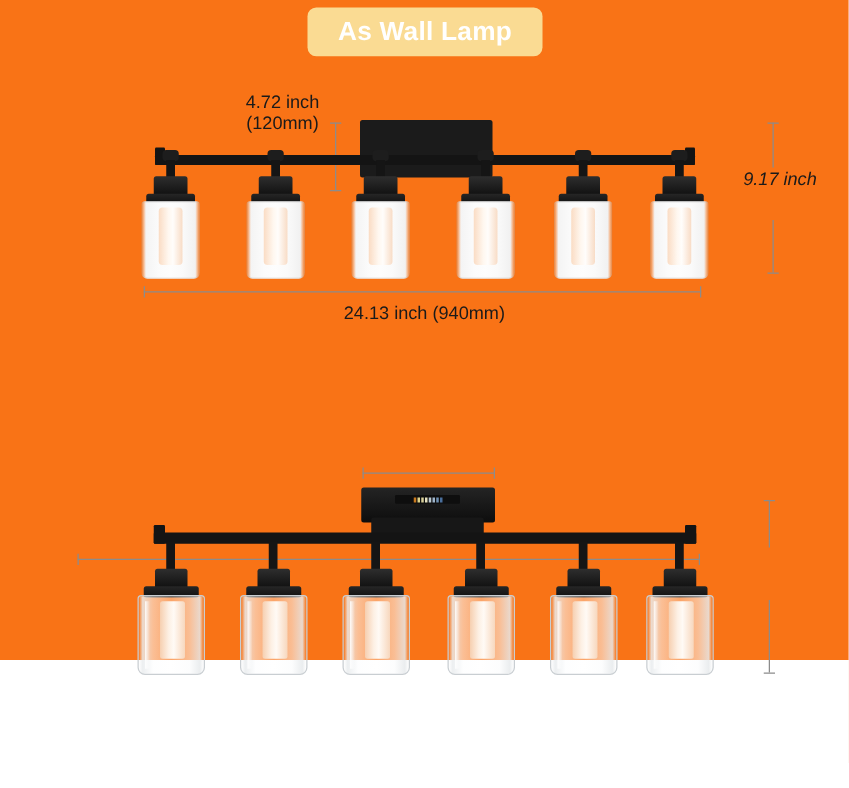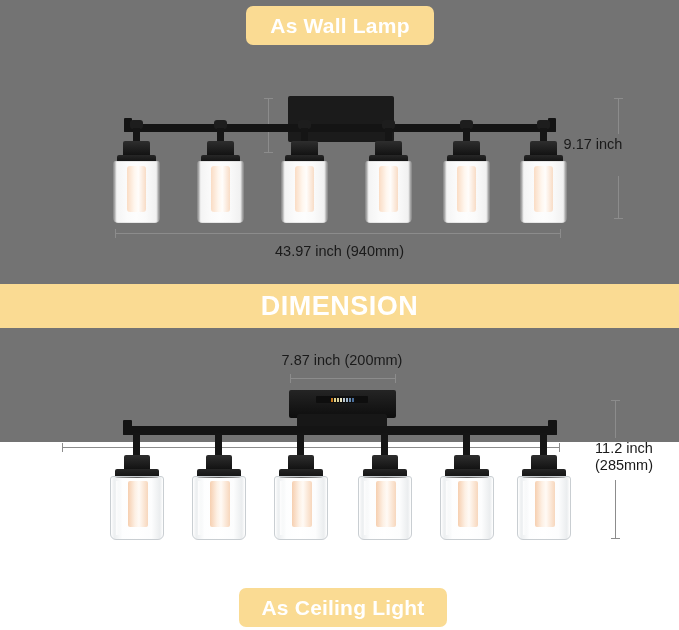--- a/index.html
+++ b/index.html
@@ -9,7 +9,7 @@
     font-family: "Liberation Sans", sans-serif;
     overflow: hidden;
   }
-  .page { position: relative; width: 679px; height: 442px; background: #737373; }
+  .page { position: relative; width: 679px; height: 528px; background: #f97316; }
 
   
   .pill {

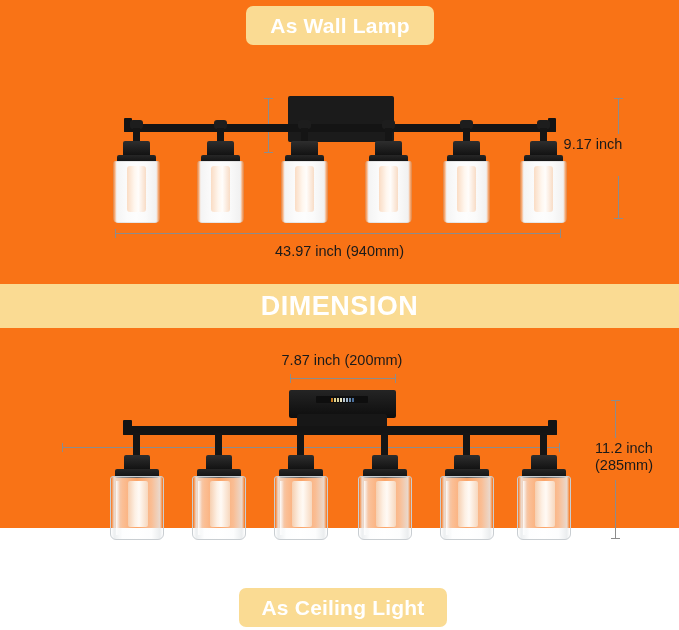--- a/index.html
+++ b/index.html
@@ -131,6 +131,10 @@
     <span>As Wall Lamp</span>
   </div>
 
+  <div class="dimtext" style="left:168px; top:74px; width:116px;">
+    <div>4.72 inch</div>
+    <div>(120mm)</div>
+  </div>
 
   <div class="vline" style="left:268px; top:98px; height:55px;"></div>
   <div class="cap-v" style="left:264px; top:98px;"></div>

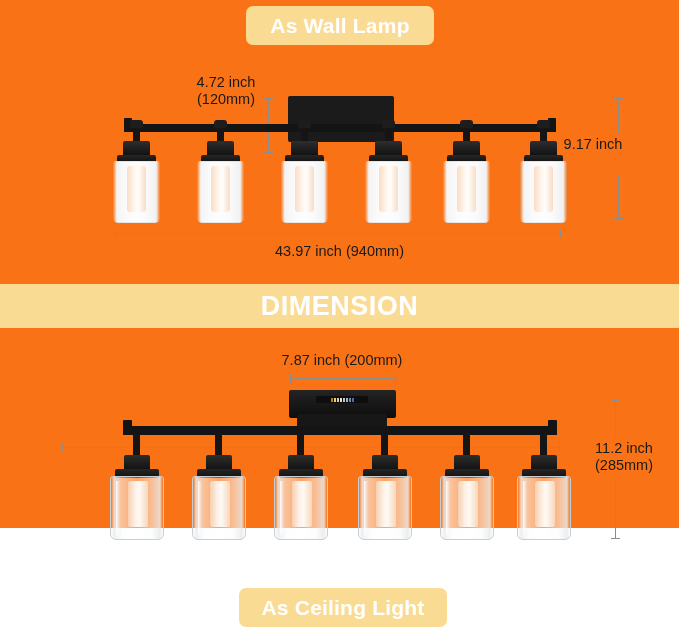--- a/index.html
+++ b/index.html
@@ -140,7 +140,7 @@
   <div class="cap-v" style="left:264px; top:98px;"></div>
   <div class="cap-v" style="left:264px; top:152px;"></div>
 
-  <div class="dimtext" style="left:541px; top:136px; width:104px;">
+  <div class="dimtext" style="left:572px; top:136px; width:104px;font-style:italic;">
     <div>9.17 inch</div>
   </div>
 

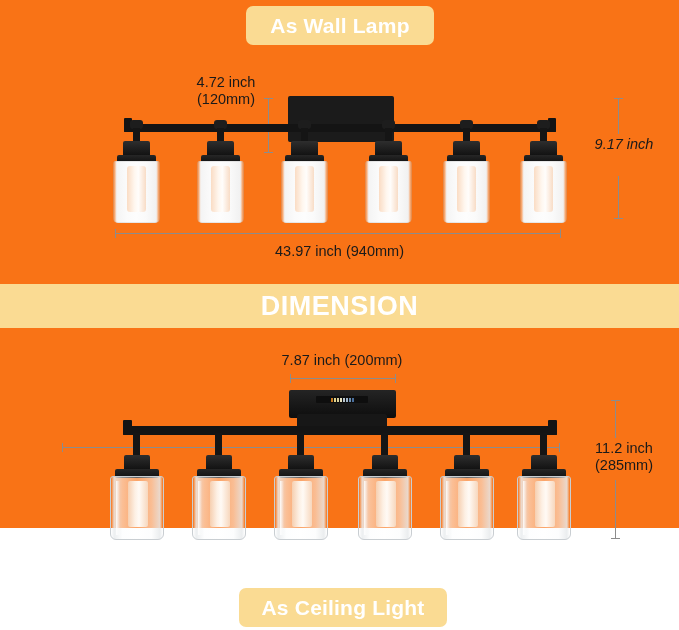--- a/index.html
+++ b/index.html
@@ -150,7 +150,7 @@
   <div class="cap-v" style="left:614px; top:218px;"></div>
 
   <div class="dimtext" style="left:227px; top:243px; width:225px;">
-    <span>43.97 inch (940mm)</span>
+    <span>24.13 inch (940mm)</span>
   </div>
   <div class="hline" style="left:115px; top:233px; width:446px;"></div>
   <div class="cap-h" style="left:115px; top:229px;"></div>

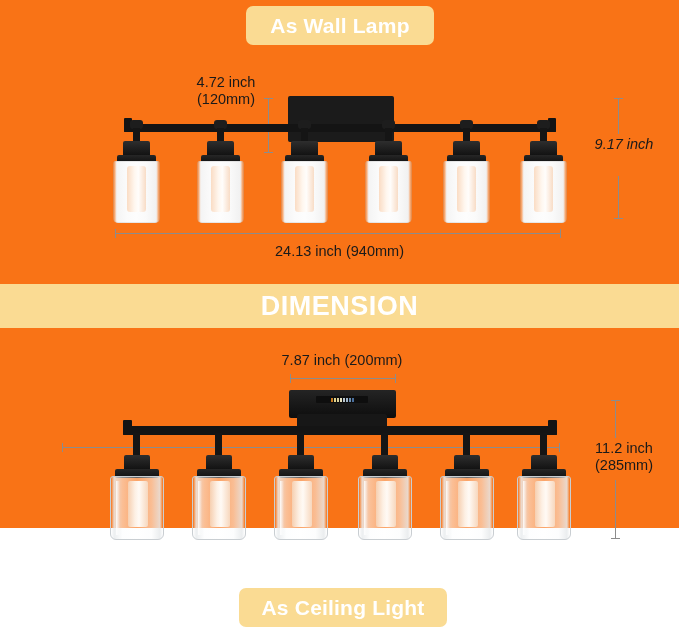--- a/index.html
+++ b/index.html
@@ -214,9 +214,6 @@
     </div>
   </div>
 
-  <div class="banner">
-    <span>DIMENSION</span>
-  </div>
 
   <div class="dimtext" style="left:252px; top:352px; width:180px;">
     <span>7.87 inch (200mm)</span>

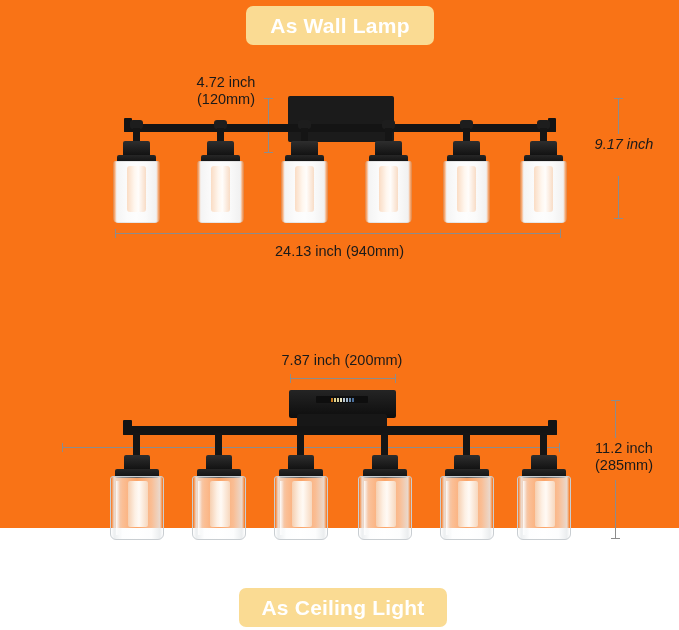--- a/index.html
+++ b/index.html
@@ -215,9 +215,6 @@
   </div>
 
 
-  <div class="dimtext" style="left:252px; top:352px; width:180px;">
-    <span>7.87 inch (200mm)</span>
-  </div>
   <div class="hline" style="left:290px; top:378px; width:106px;"></div>
   <div class="cap-h" style="left:290px; top:374px;"></div>
   <div class="cap-h" style="left:395px; top:374px;"></div>

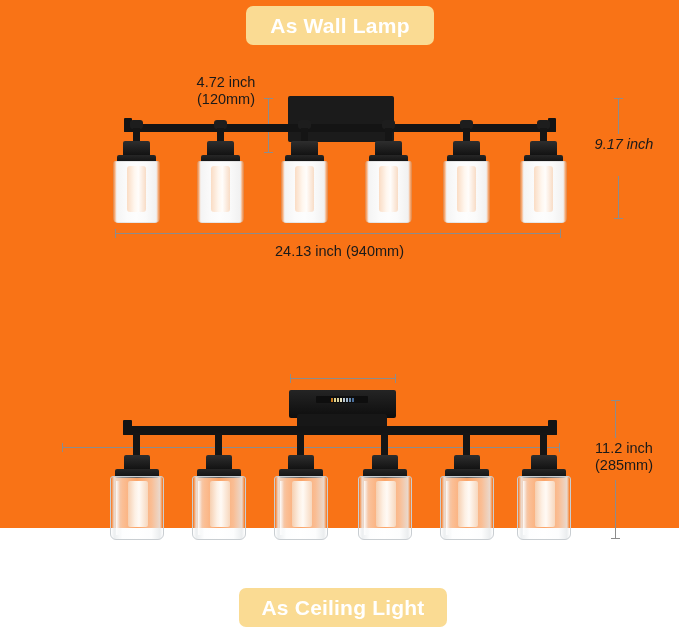--- a/index.html
+++ b/index.html
@@ -225,10 +225,6 @@
   <div class="cap-h" style="left:62px; top:443px;"></div>
   <div class="cap-h" style="left:559px; top:443px;"></div>
 
-  <div class="dimtext" style="left:572px; top:440px; width:104px;">
-    <div>11.2 inch</div>
-    <div>(285mm)</div>
-  </div>
   <div class="vline" style="left:615px; top:400px; height:38px;"></div>
   <div class="vline" style="left:615px; top:480px; height:58px;"></div>
   <div class="cap-v" style="left:611px; top:400px;"></div>

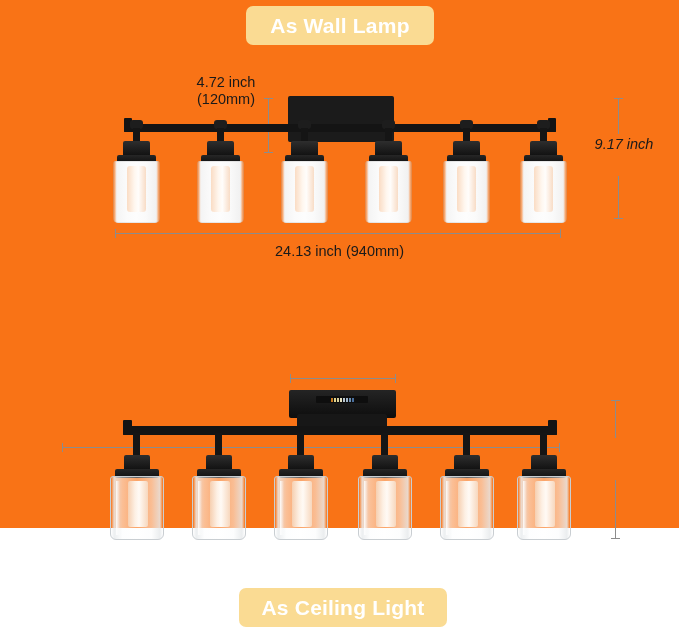--- a/index.html
+++ b/index.html
@@ -298,9 +298,6 @@
     </div>
   </div>
 
-  <div class="pill" id="pill-ceil">
-    <span>As Ceiling Light</span>
-  </div>
 
 </div>
 

